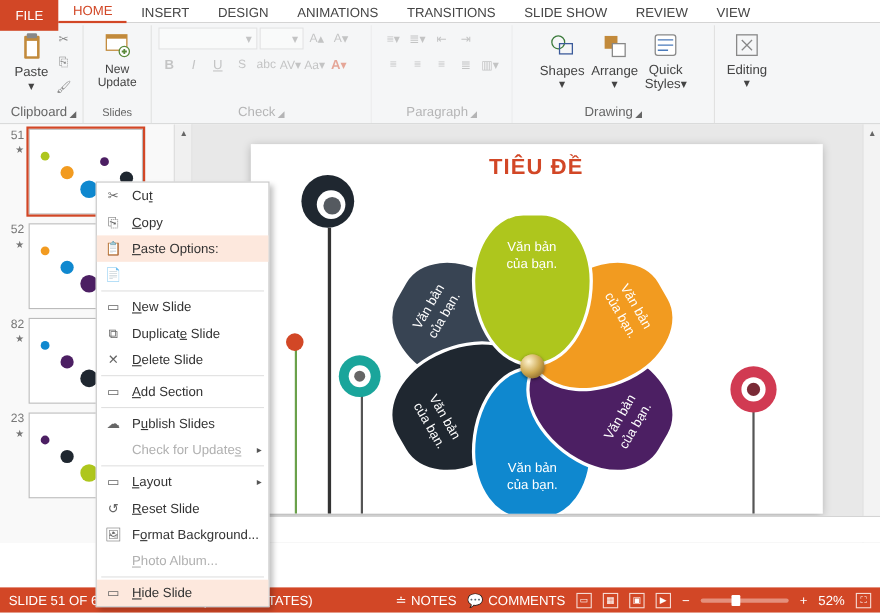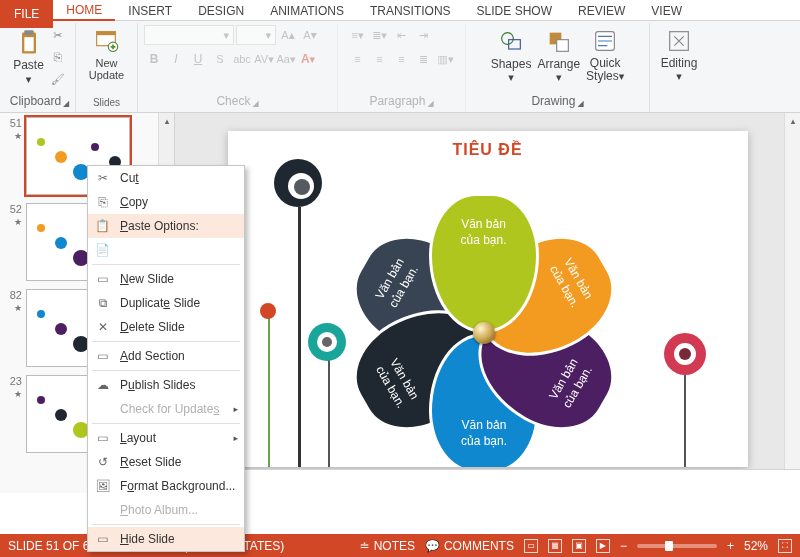--- a/index.html
+++ b/index.html
@@ -50,7 +50,7 @@
 .center-dot{position:absolute;left:50%;top:50%;width:22px;height:22px;margin:-11px 0 0 -11px;border-radius:50%;background:radial-gradient(circle at 35% 30%,#fff4d0,#cda850 50%,#6b4a1a);box-shadow:0 1px 3px rgba(0,0,0,0.5)}
 .deco-stem{position:absolute;width:3px;background:#333;bottom:0}
 .deco-ball{position:absolute;border-radius:50%}
-.slide-title{position:absolute;left:0;right:0;top:10px;text-align:center;color:#d24726;font-size:16px;font-weight:600;letter-spacing:1px}
+.slide-title{position:absolute;left:0;right:0;top:10px;text-align:center;color:#d24726;font-size:20px;font-weight:600;letter-spacing:1px}
 .collapse-btn{position:absolute;right:6px;bottom:4px;font-size:10px;color:#888;cursor:pointer}
 .vscroll{position:absolute;right:0;top:0;bottom:0;width:16px;background:#f3f3f3;border-left:1px solid #ddd;display:flex;flex-direction:column}
 .zoom-slider{width:80px;height:4px;background:rgba(255,255,255,0.4);position:relative;border-radius:2px}

